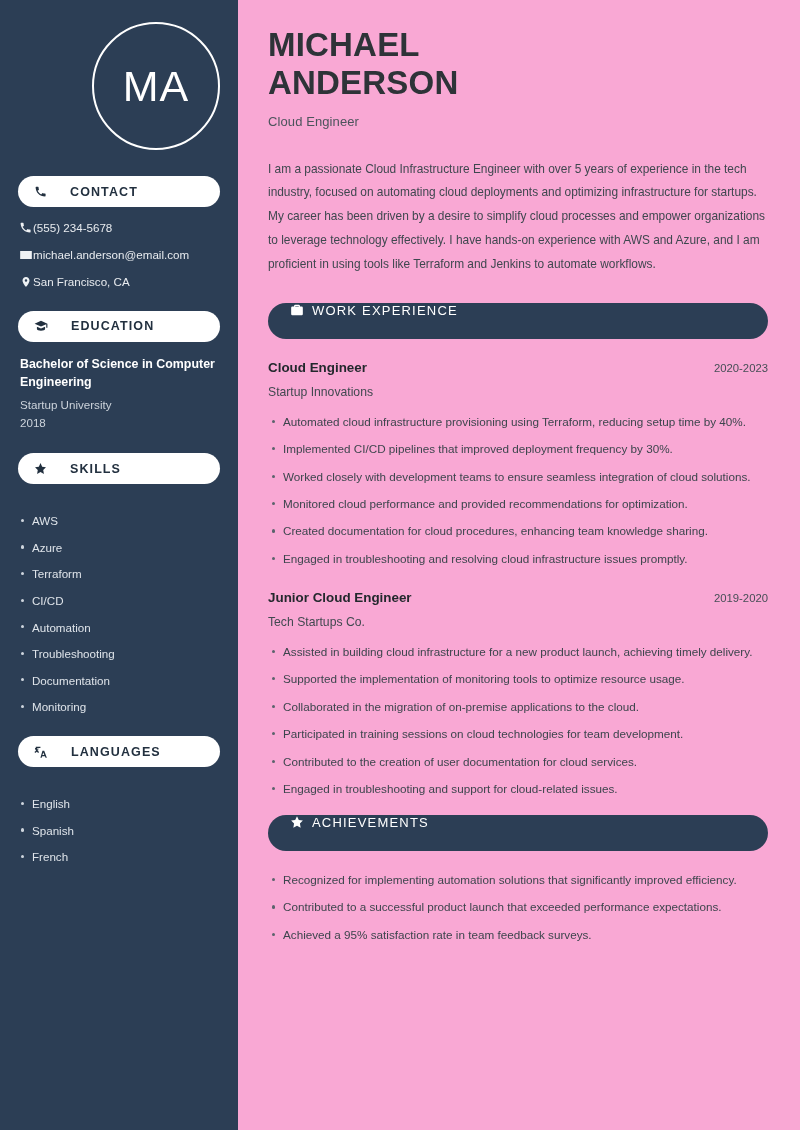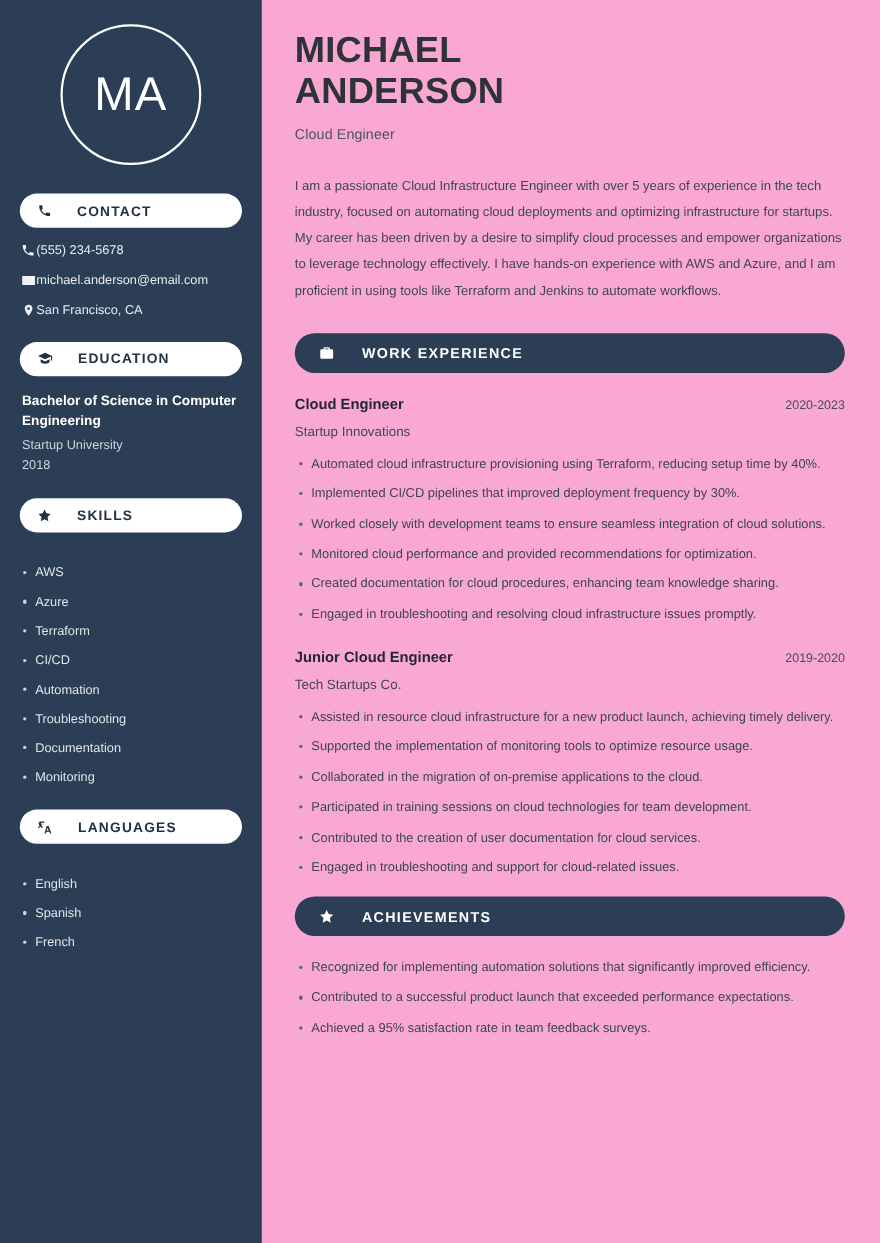--- a/index.html
+++ b/index.html
@@ -35,7 +35,7 @@
 
   .monogram-wrap {
     display: flex;
-    justify-content: center;
+    justify-content: flex-end;
     margin-top: 22px;
   }
   .monogram {

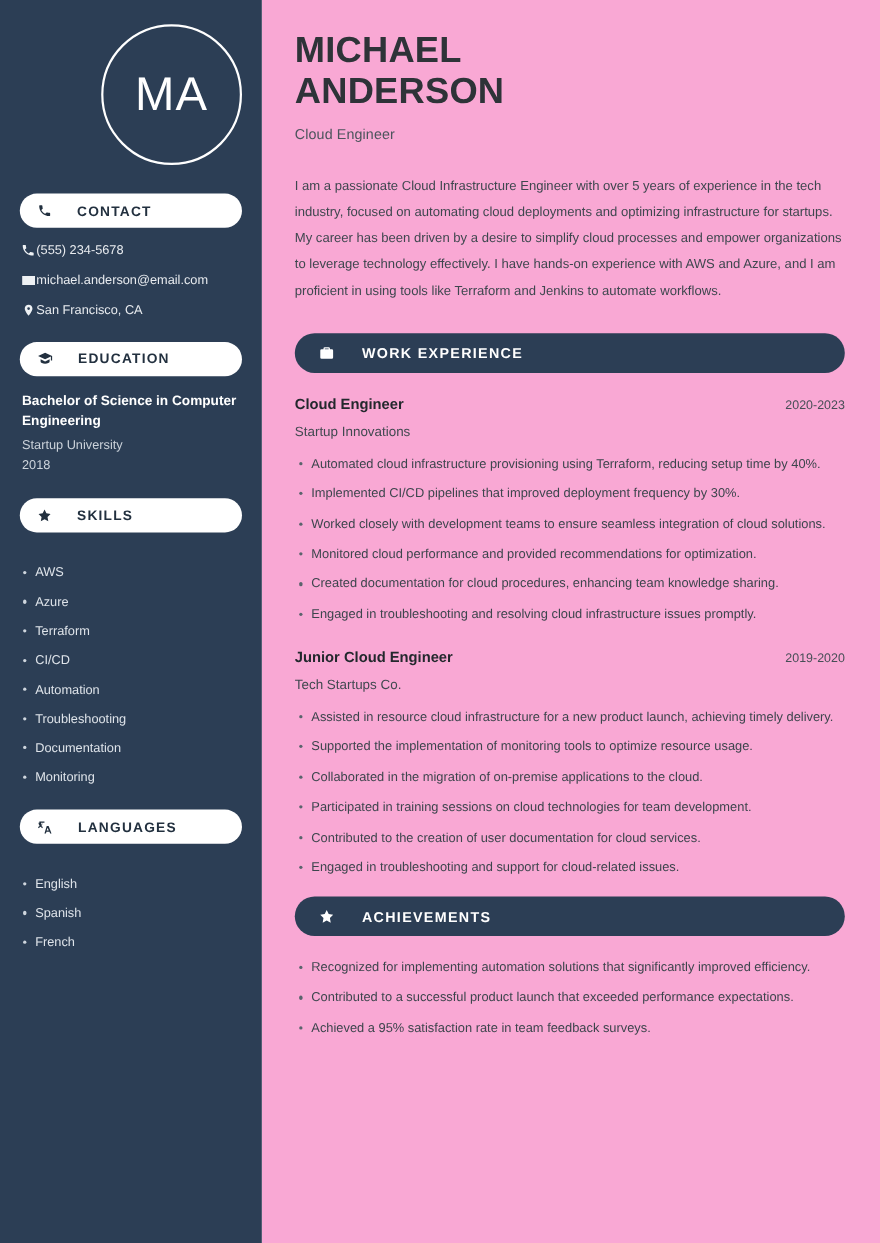--- a/index.html
+++ b/index.html
@@ -165,11 +165,11 @@
     border-radius: 999px;
     height: 36px;
     display: flex;
-    align-items: center;
+    align-items: flex-start;
     padding: 0 22px;
-    gap: 25px;
+    gap: 8px;
     font-size: 13px;
-    font-weight: 700;
+    font-weight: 400;
     letter-spacing: 1.2px;
     margin-top: 26px;
   }

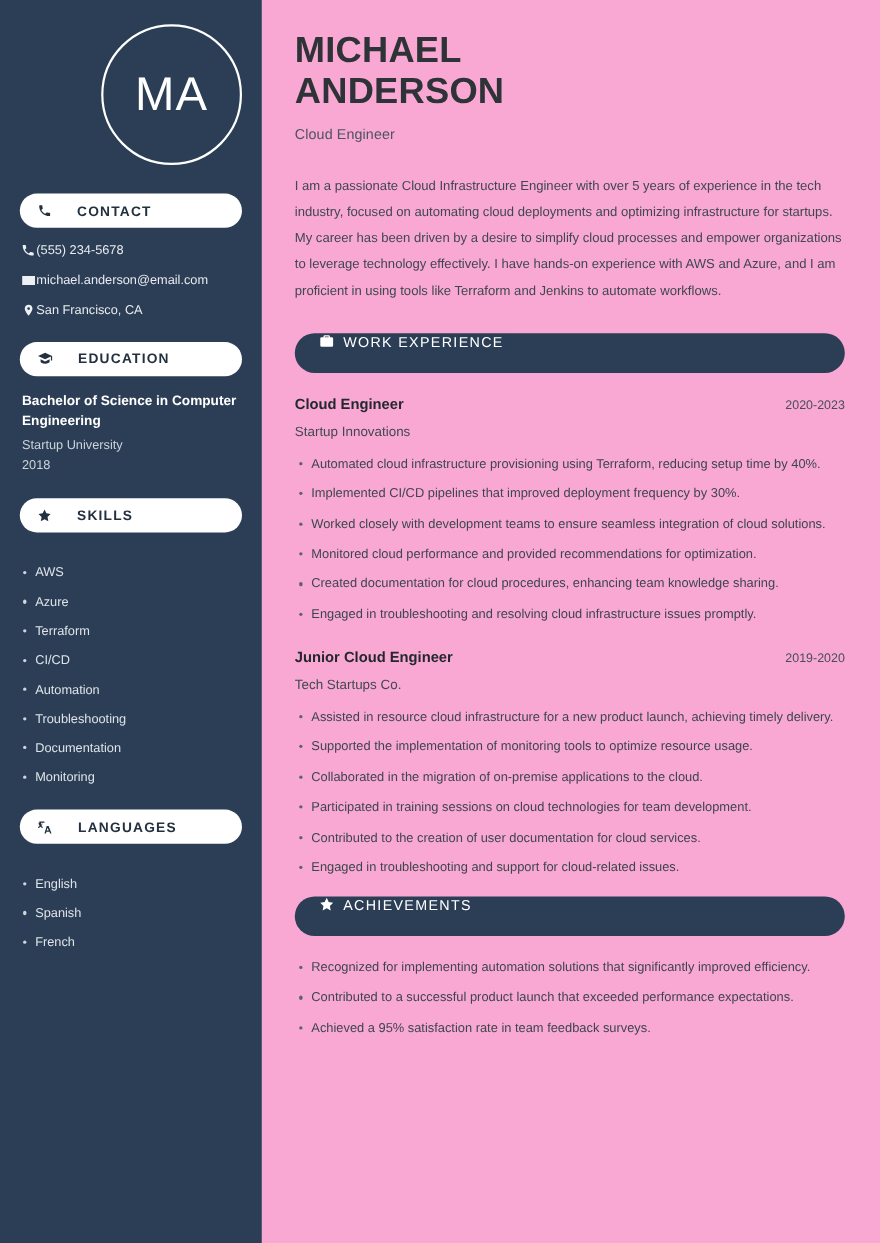--- a/index.html
+++ b/index.html
@@ -368,7 +368,7 @@
       </div>
       <div class="job-company">Tech Startups Co.</div>
       <ul class="bullets">
-        <li>Assisted in resource cloud infrastructure for a new product launch, achieving timely delivery.</li>
+        <li>Assisted in building cloud infrastructure for a new product launch, achieving timely delivery.</li>
         <li>Supported the implementation of monitoring tools to optimize resource usage.</li>
         <li>Collaborated in the migration of on-premise applications to the cloud.</li>
         <li>Participated in training sessions on cloud technologies for team development.</li>

